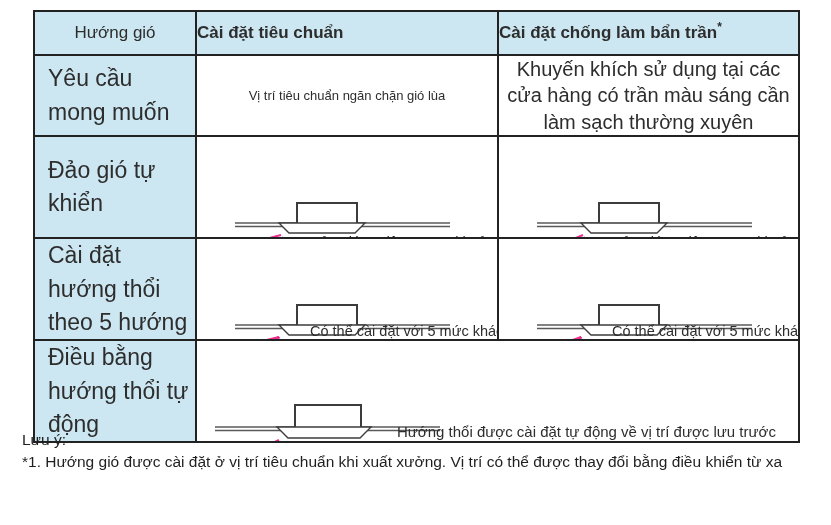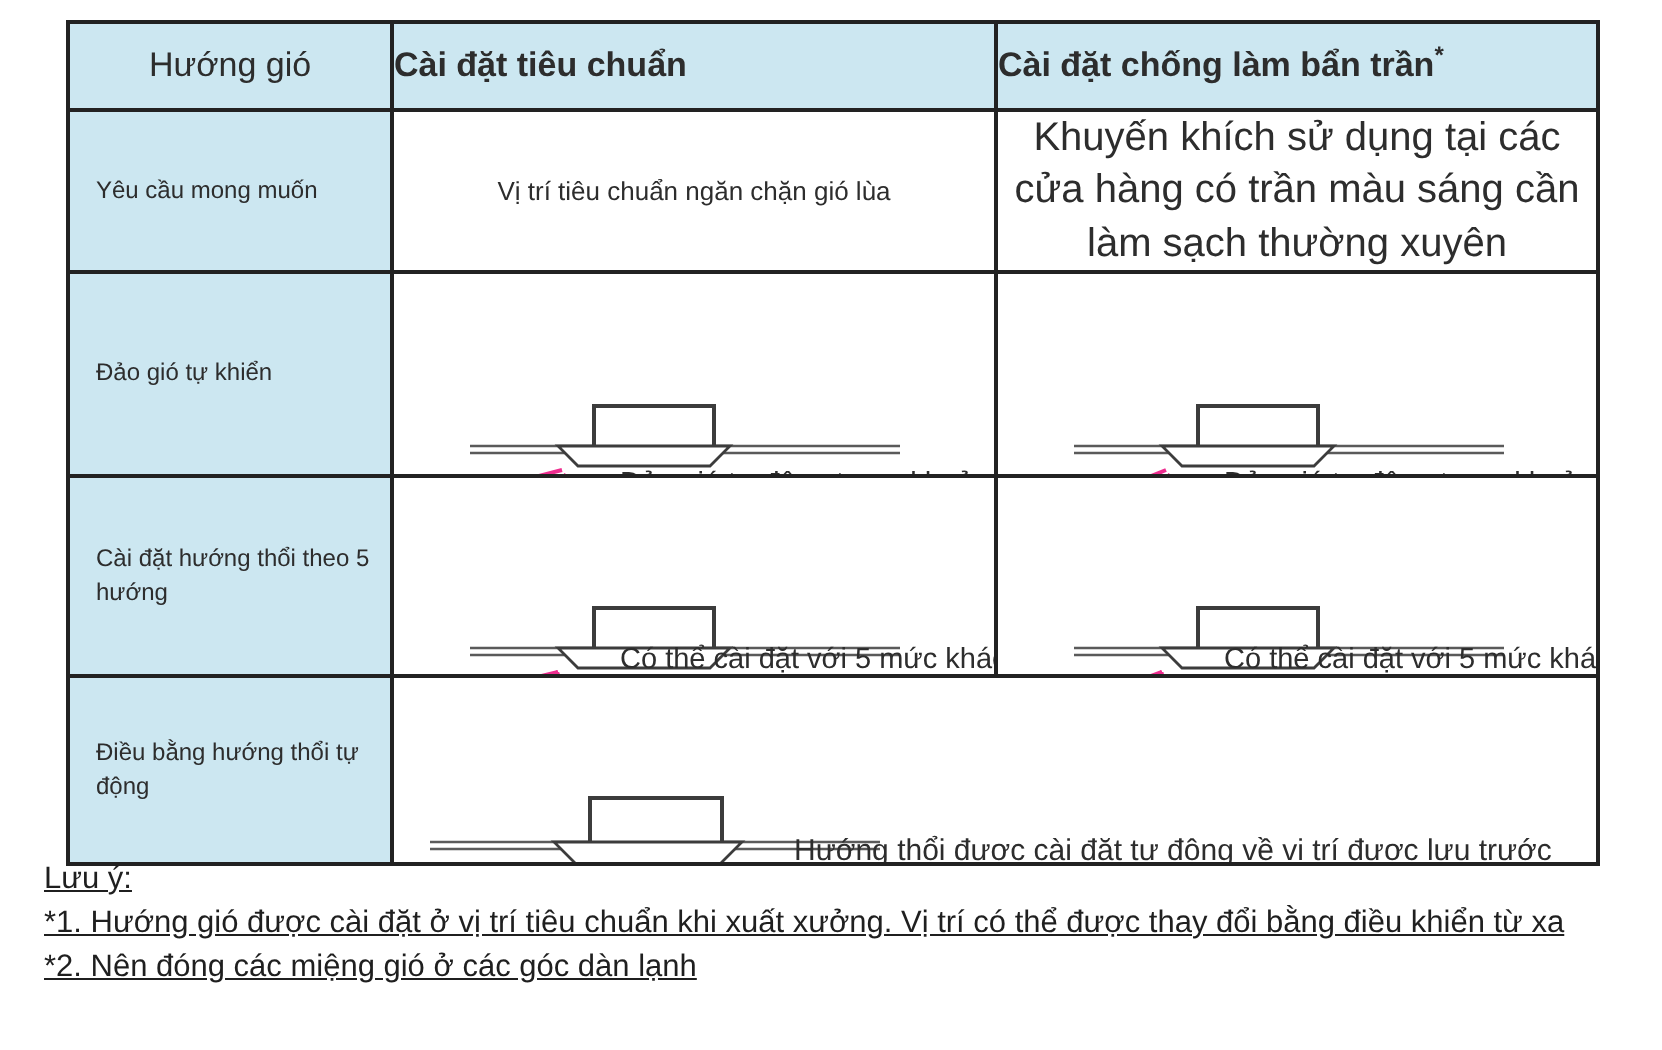--- a/index.html
+++ b/index.html
@@ -43,7 +43,7 @@
     text-align: center;
   }
   td.rowlabel {
-    font-size: 12px;
+    font-size: 23px;
     padding-left: 13px;
     line-height: 1.45;
   }

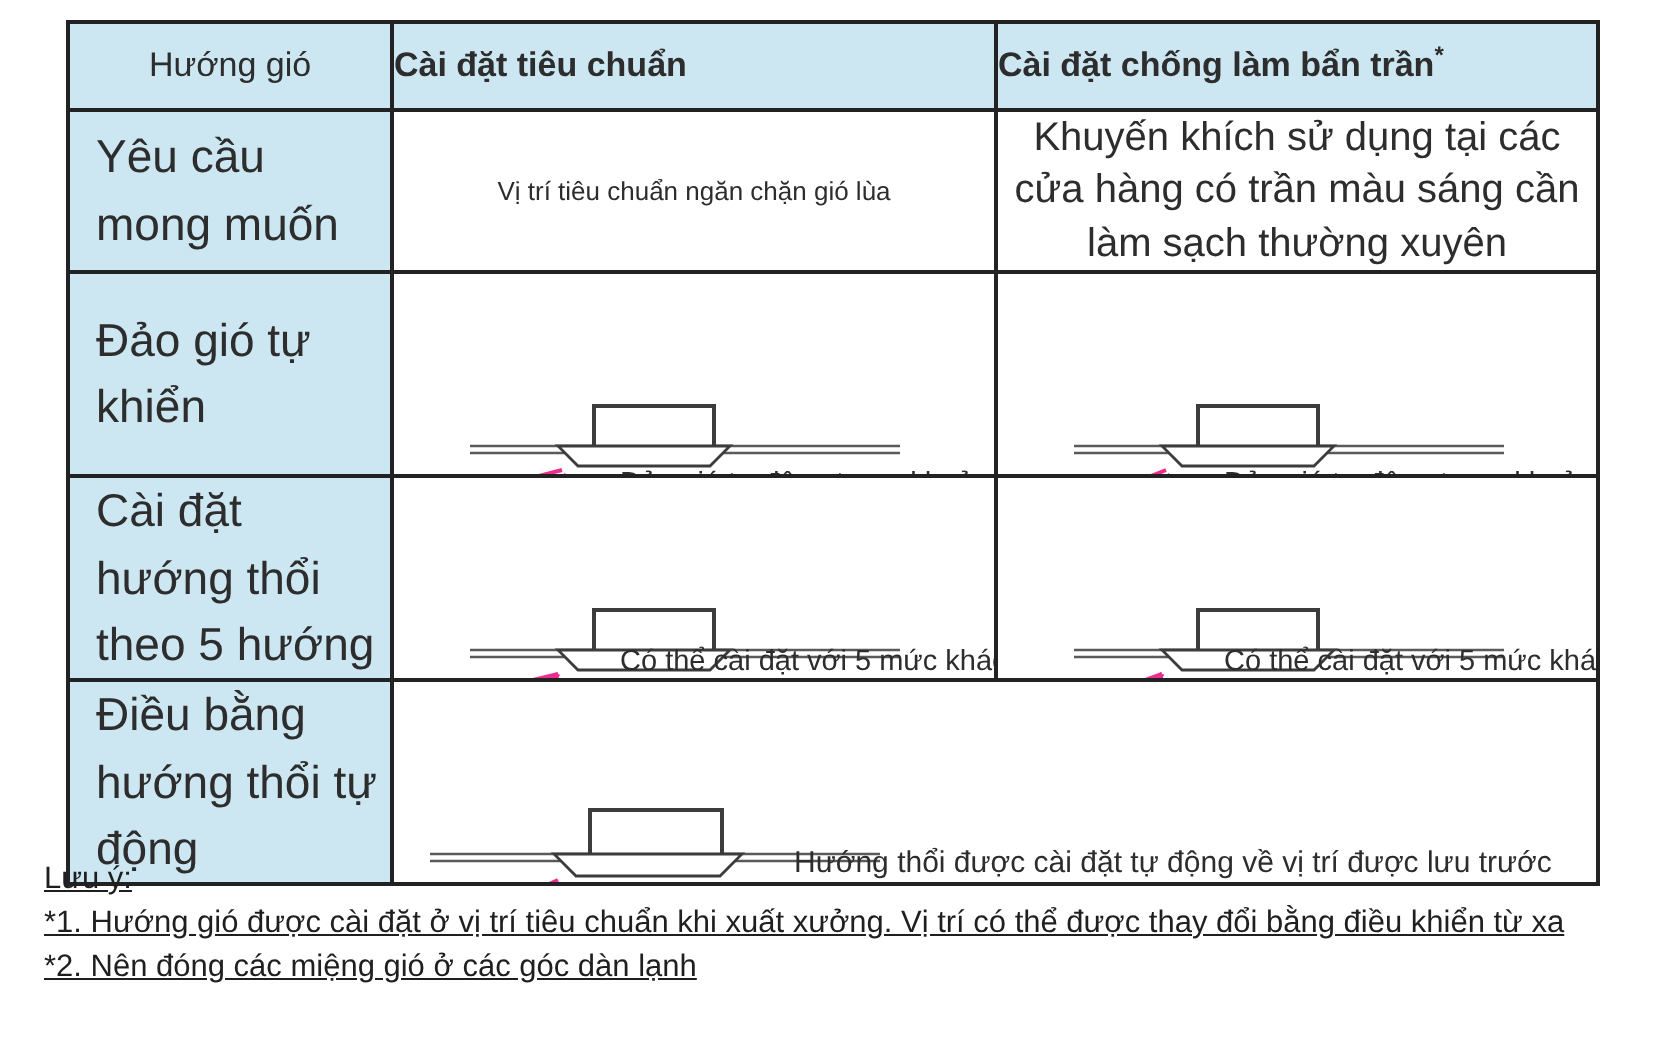--- a/index.html
+++ b/index.html
@@ -73,7 +73,6 @@
     font-size: 15.5px;
     line-height: 22px;
     color: #1f1f1f;
-    text-decoration: underline;
   }
   .note-indent { padding-left: 24px; text-indent: -24px; }
 </style>

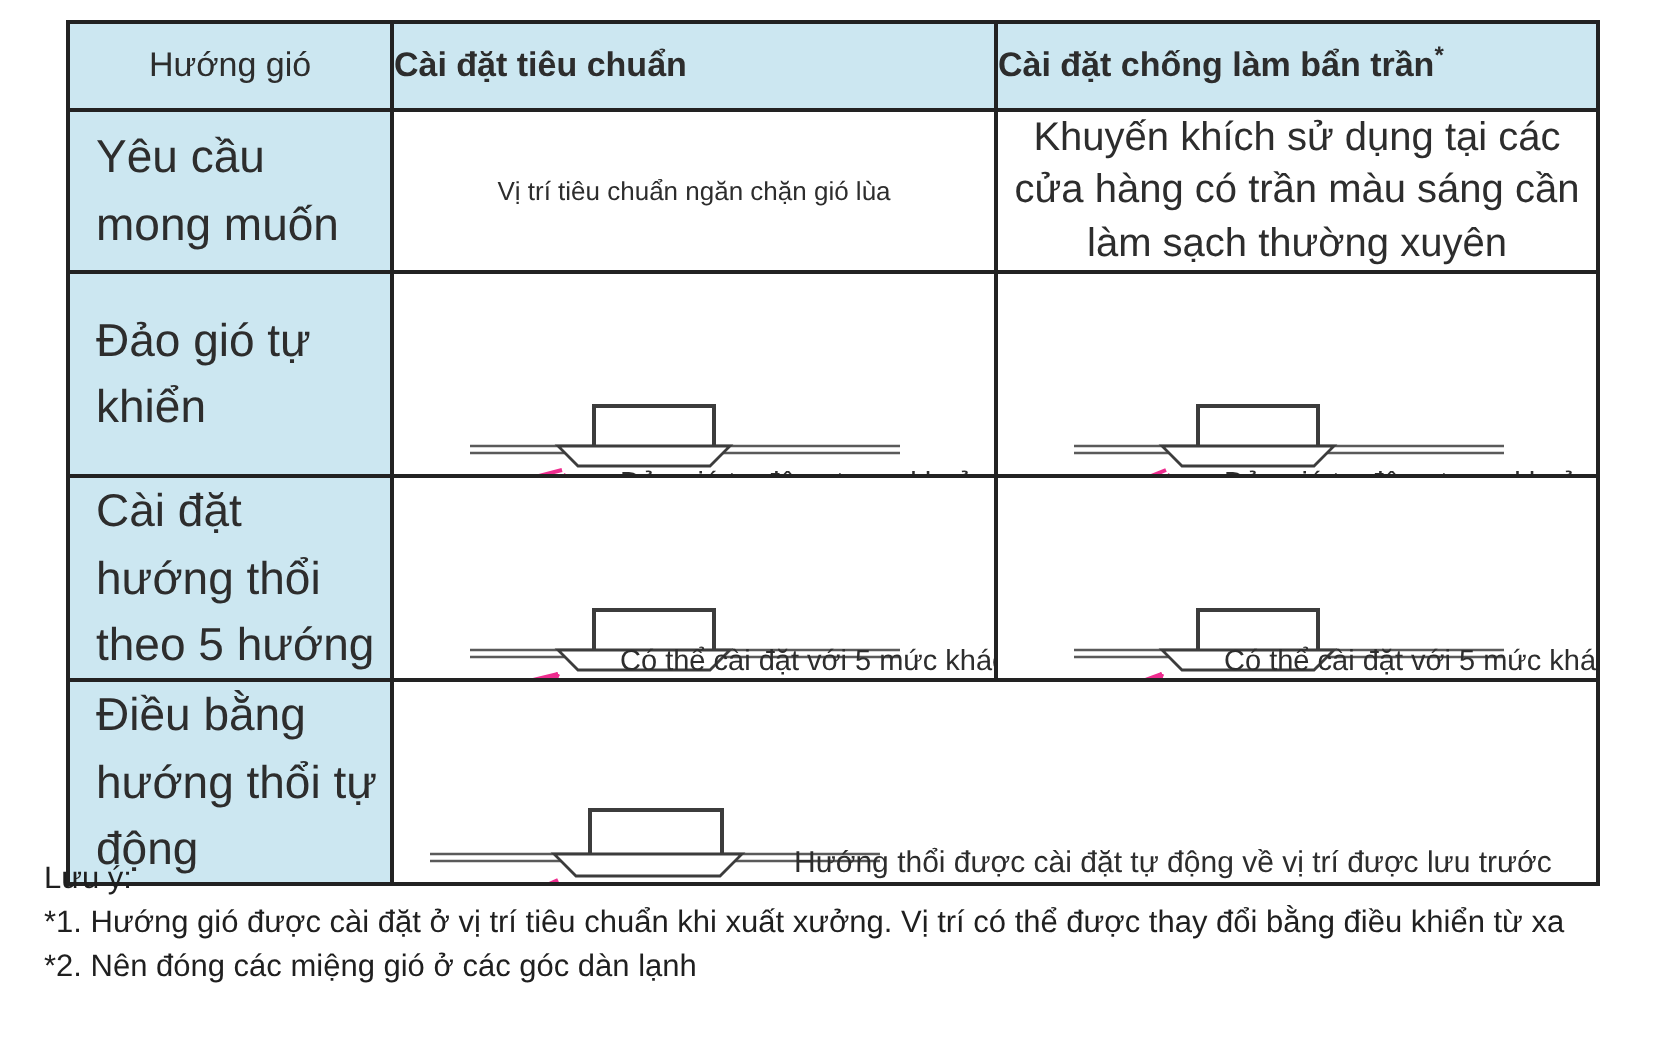--- a/index.html
+++ b/index.html
@@ -238,7 +238,6 @@
 <div class="notes">
   <div>Lưu ý:</div>
   <div class="note-indent">*1. Hướng gió được cài đặt ở vị trí tiêu chuẩn khi xuất xưởng. Vị trí có thể được thay đổi bằng điều khiển từ xa</div>
-  <div class="note-indent">*2. Nên đóng các miệng gió ở các góc dàn lạnh</div>
 </div>
 
 </body></html>

